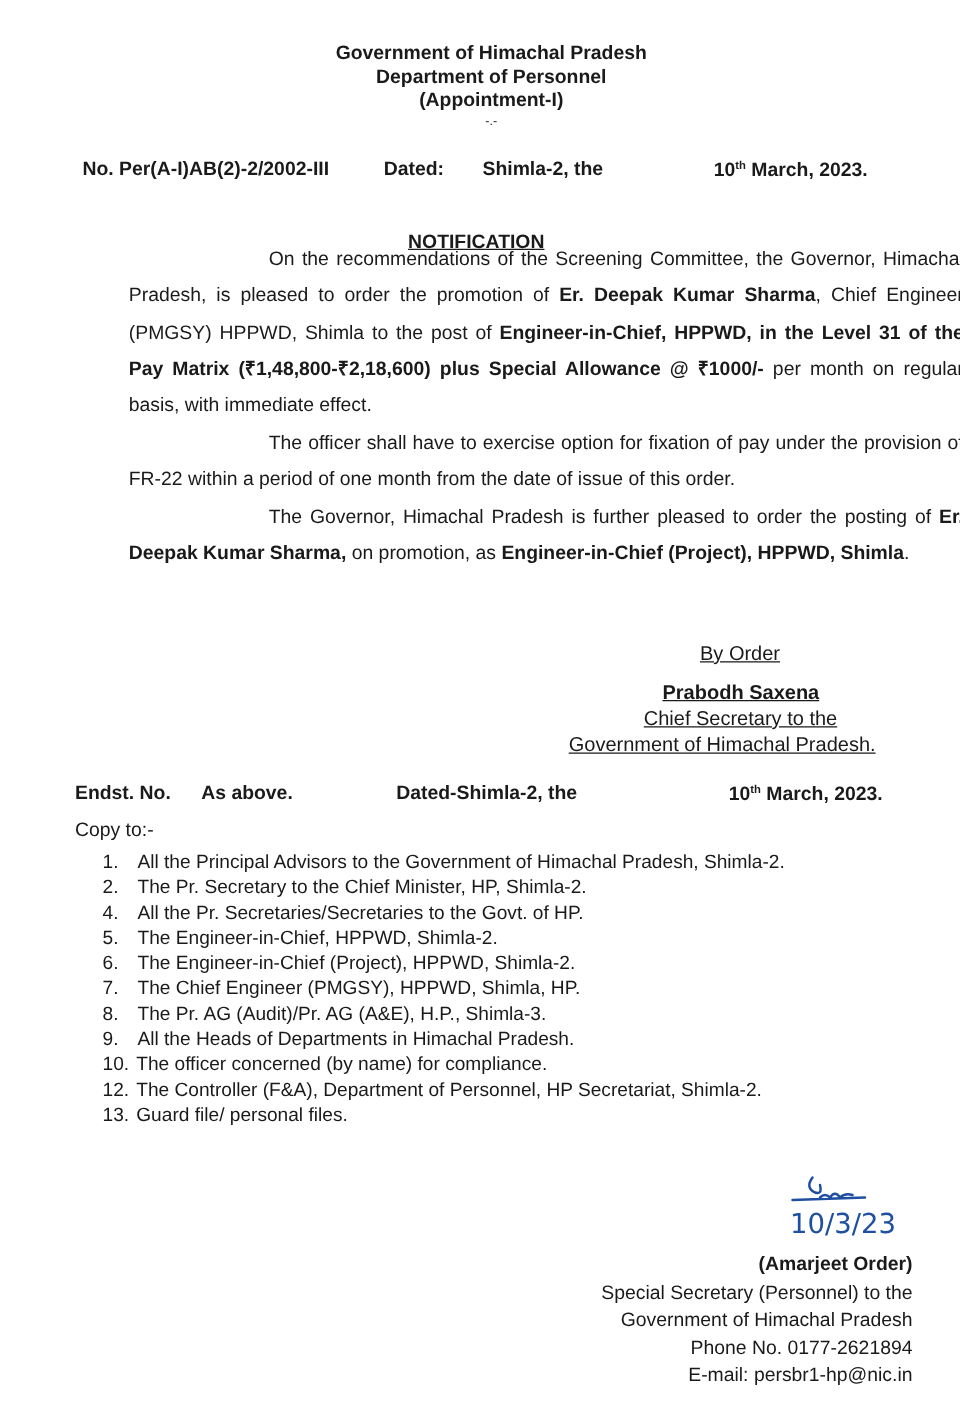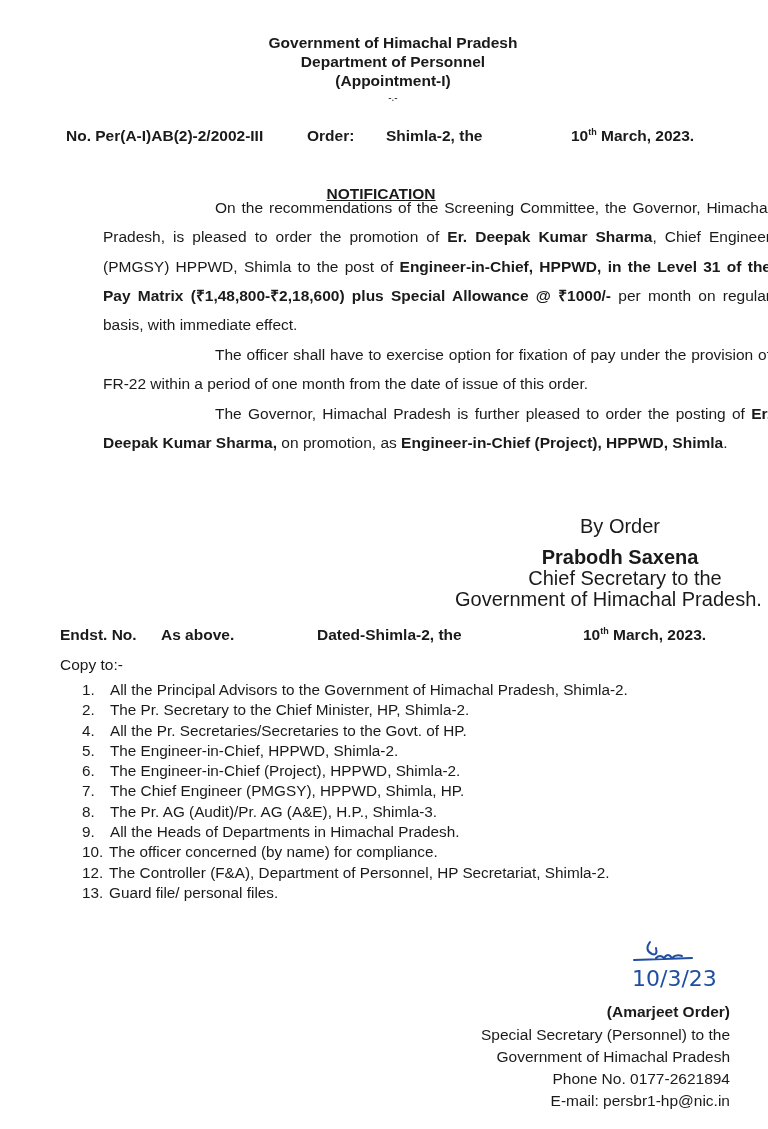--- a/index.html
+++ b/index.html
@@ -29,7 +29,7 @@
 <div class="abs" style="top:92px; left:0; width:786px; text-align:center; font-size:10px;">-.-</div>
 
 <div class="abs meta" style="top:127px; left:66px;">No. Per(A-I)AB(2)-2/2002-III</div>
-<div class="abs meta" style="top:127px; left:307px;">Order:</div>
+<div class="abs meta" style="top:127px; left:307px;">Dated:</div>
 <div class="abs meta" style="top:127px; left:386px;">Shimla-2, the</div>
 <div class="abs meta" style="top:127px; left:571px;">
   <span>10</span><sup style="font-size:9px;">th</sup>

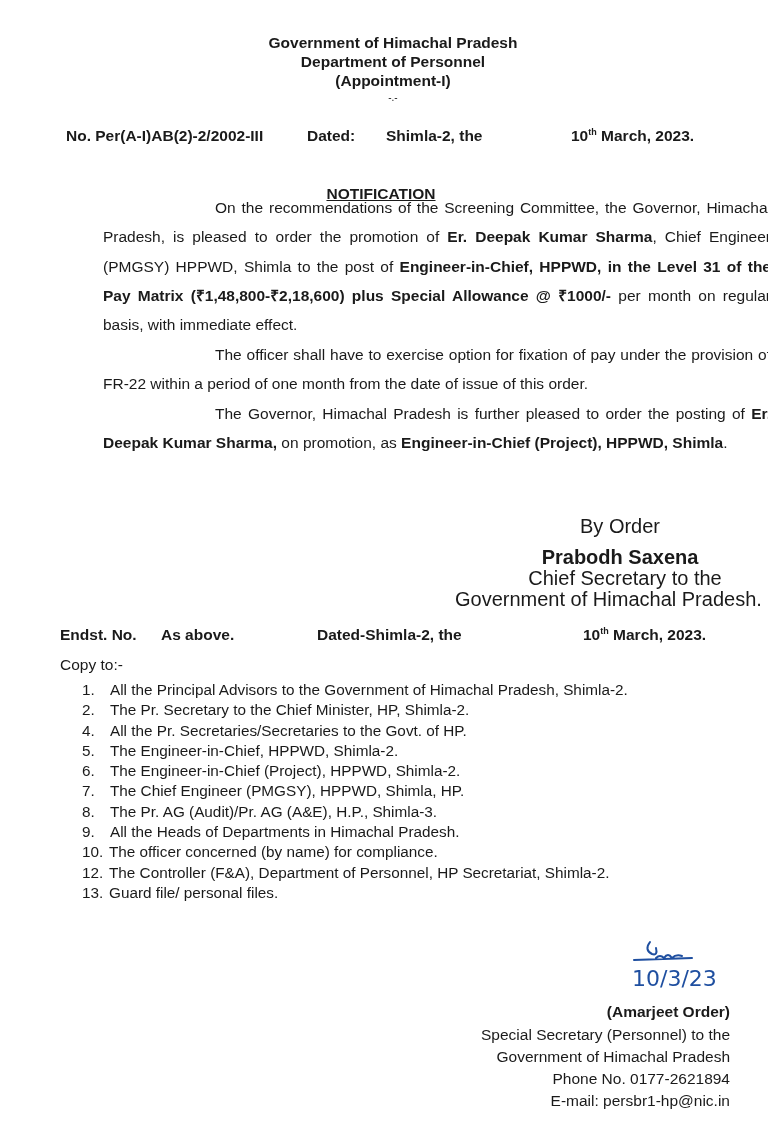--- a/index.html
+++ b/index.html
@@ -12,7 +12,7 @@
   .title { left: 0; width: 762px; text-align: center; font-weight: bold; font-size: 15.5px; text-decoration: underline; }
   .para { position: absolute; left: 66px; width: 668px; font-size: 15.5px; line-height: 29.3px; text-align: justify; text-align-last: left; margin-left: 37px; }
   .para .indent { display: inline-block; width: 112px; }
-  .sig { font-size: 20px; text-align: center; }
+  .sig { font-size: 16px; text-align: left; text-decoration: underline; }
   .copy-list { position: absolute; left: 82px; top: 680px; margin: 0; padding: 0; list-style: none; font-size: 15.3px; line-height: 20.3px; }
   .copy-list li { white-space: nowrap; }
   .copy-list .num { display: inline-block; width: 28px; }

